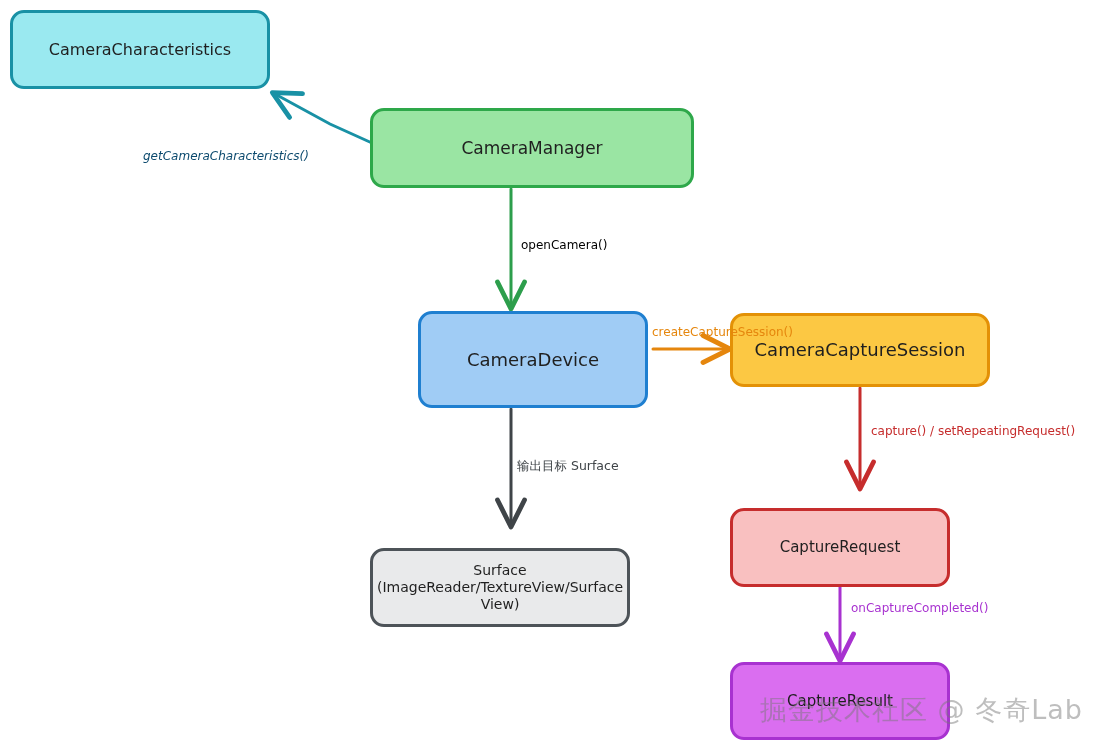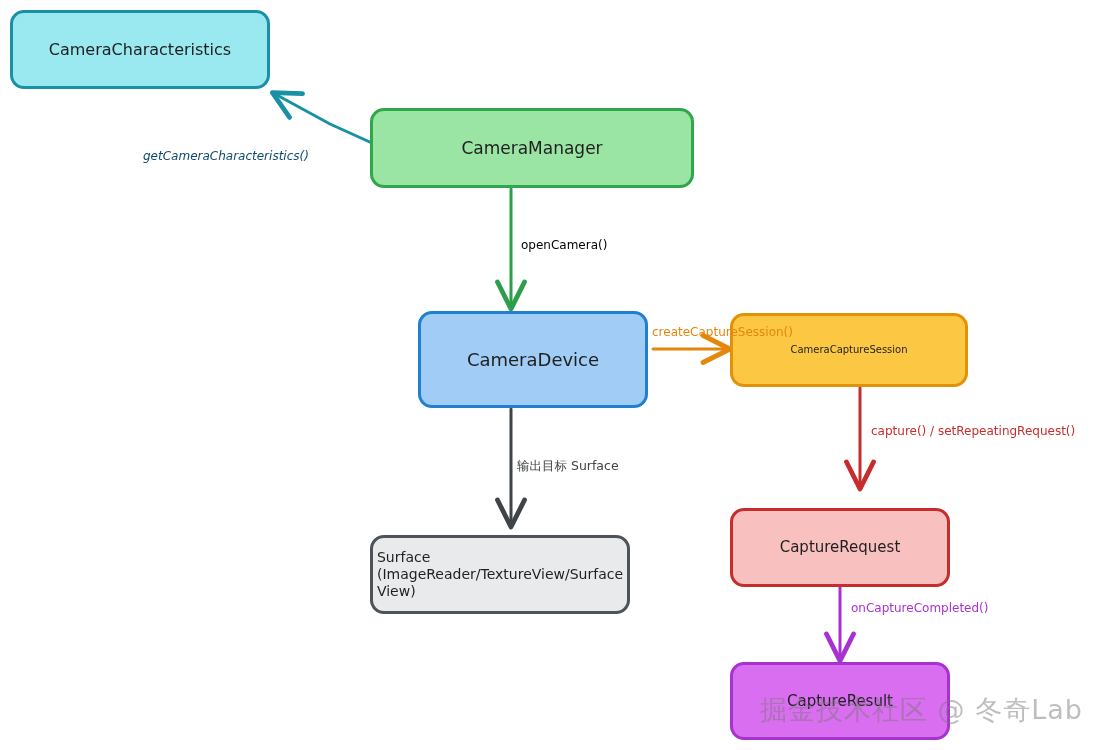--- a/index.html
+++ b/index.html
@@ -23,6 +23,7 @@
     display: flex;
     align-items: center;
     justify-content: center;
+    text-align: center;
     border-radius: 14px;
     border-style: solid;
     border-width: 3px;

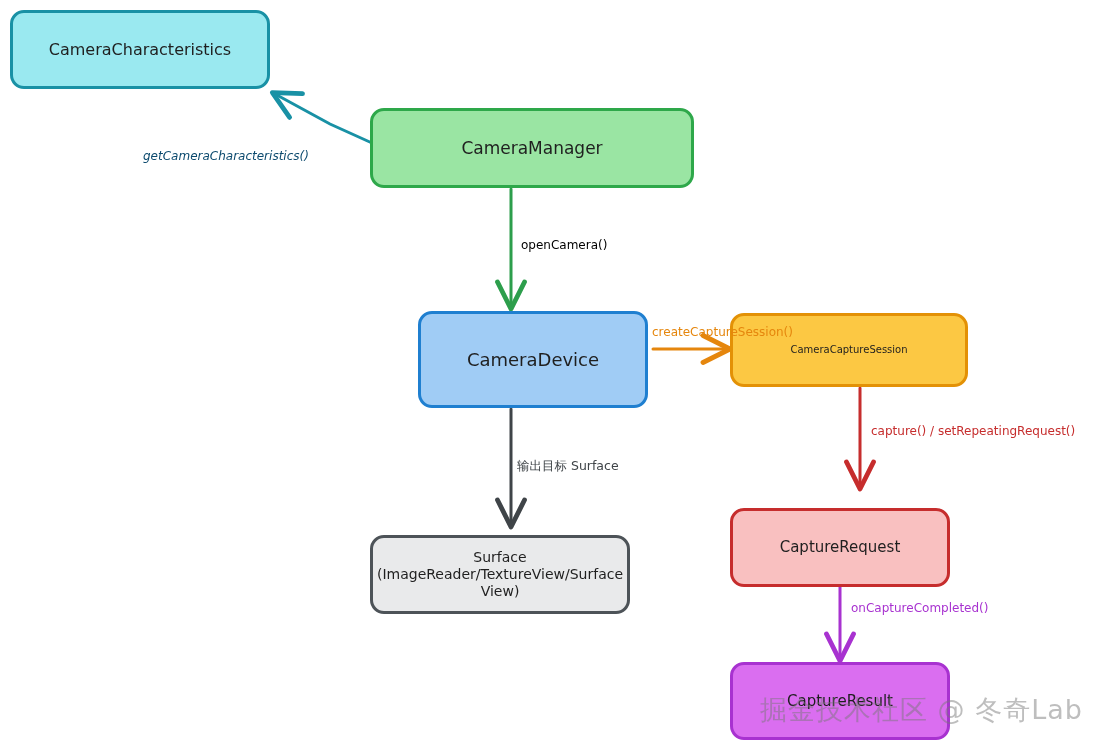--- a/index.html
+++ b/index.html
@@ -56,9 +56,9 @@
     margin-left: 48px;
   }
   .n-session {
-    left: 730px; top: 313px; width: 238px; height: 74px;
+    left: 730px; top: 313px; width: 260px; height: 74px;
     background: #fcc843; border-color: #e39106;
-    font-size: 10px;
+    font-size: 18px;
   }
   .n-surface {
     left: 370px; top: 535px; width: 260px; height: 79px;

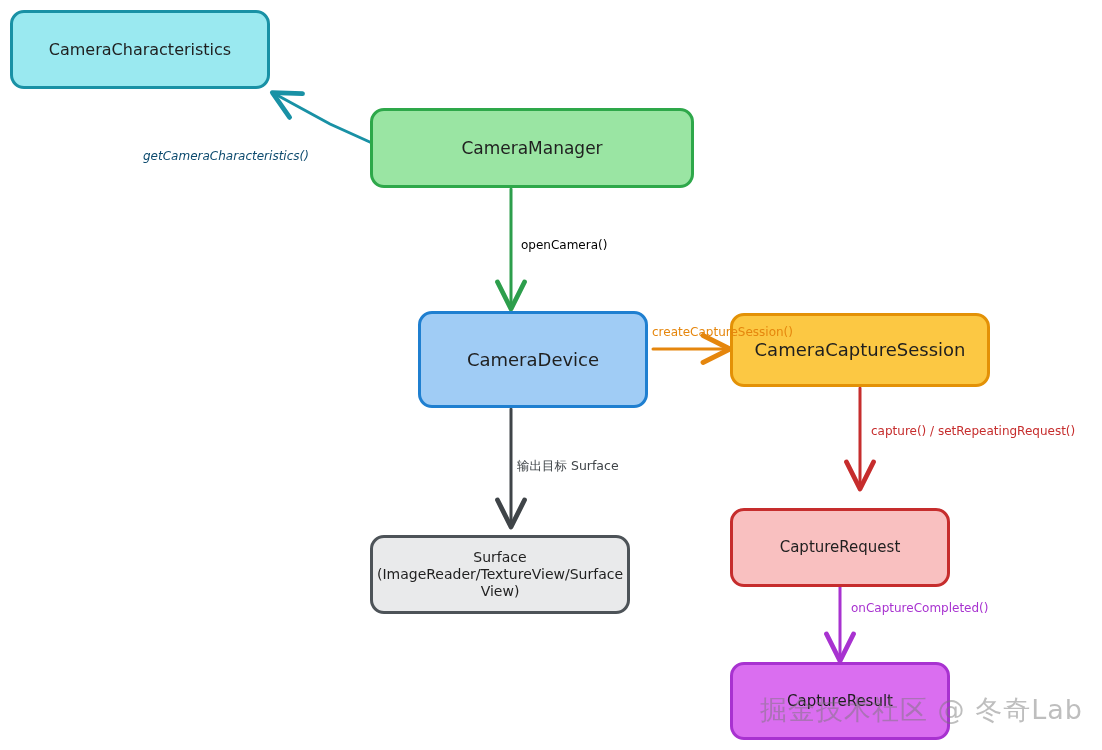--- a/index.html
+++ b/index.html
@@ -61,7 +61,7 @@
     font-size: 18px;
   }
   .n-surface {
-    left: 370px; top: 535px; width: 260px; height: 79px;
+    left: 370px; top: 548px; width: 260px; height: 79px;
     background: #e9eaeb; border-color: #4d5358;
     font-size: 14px;
   }

